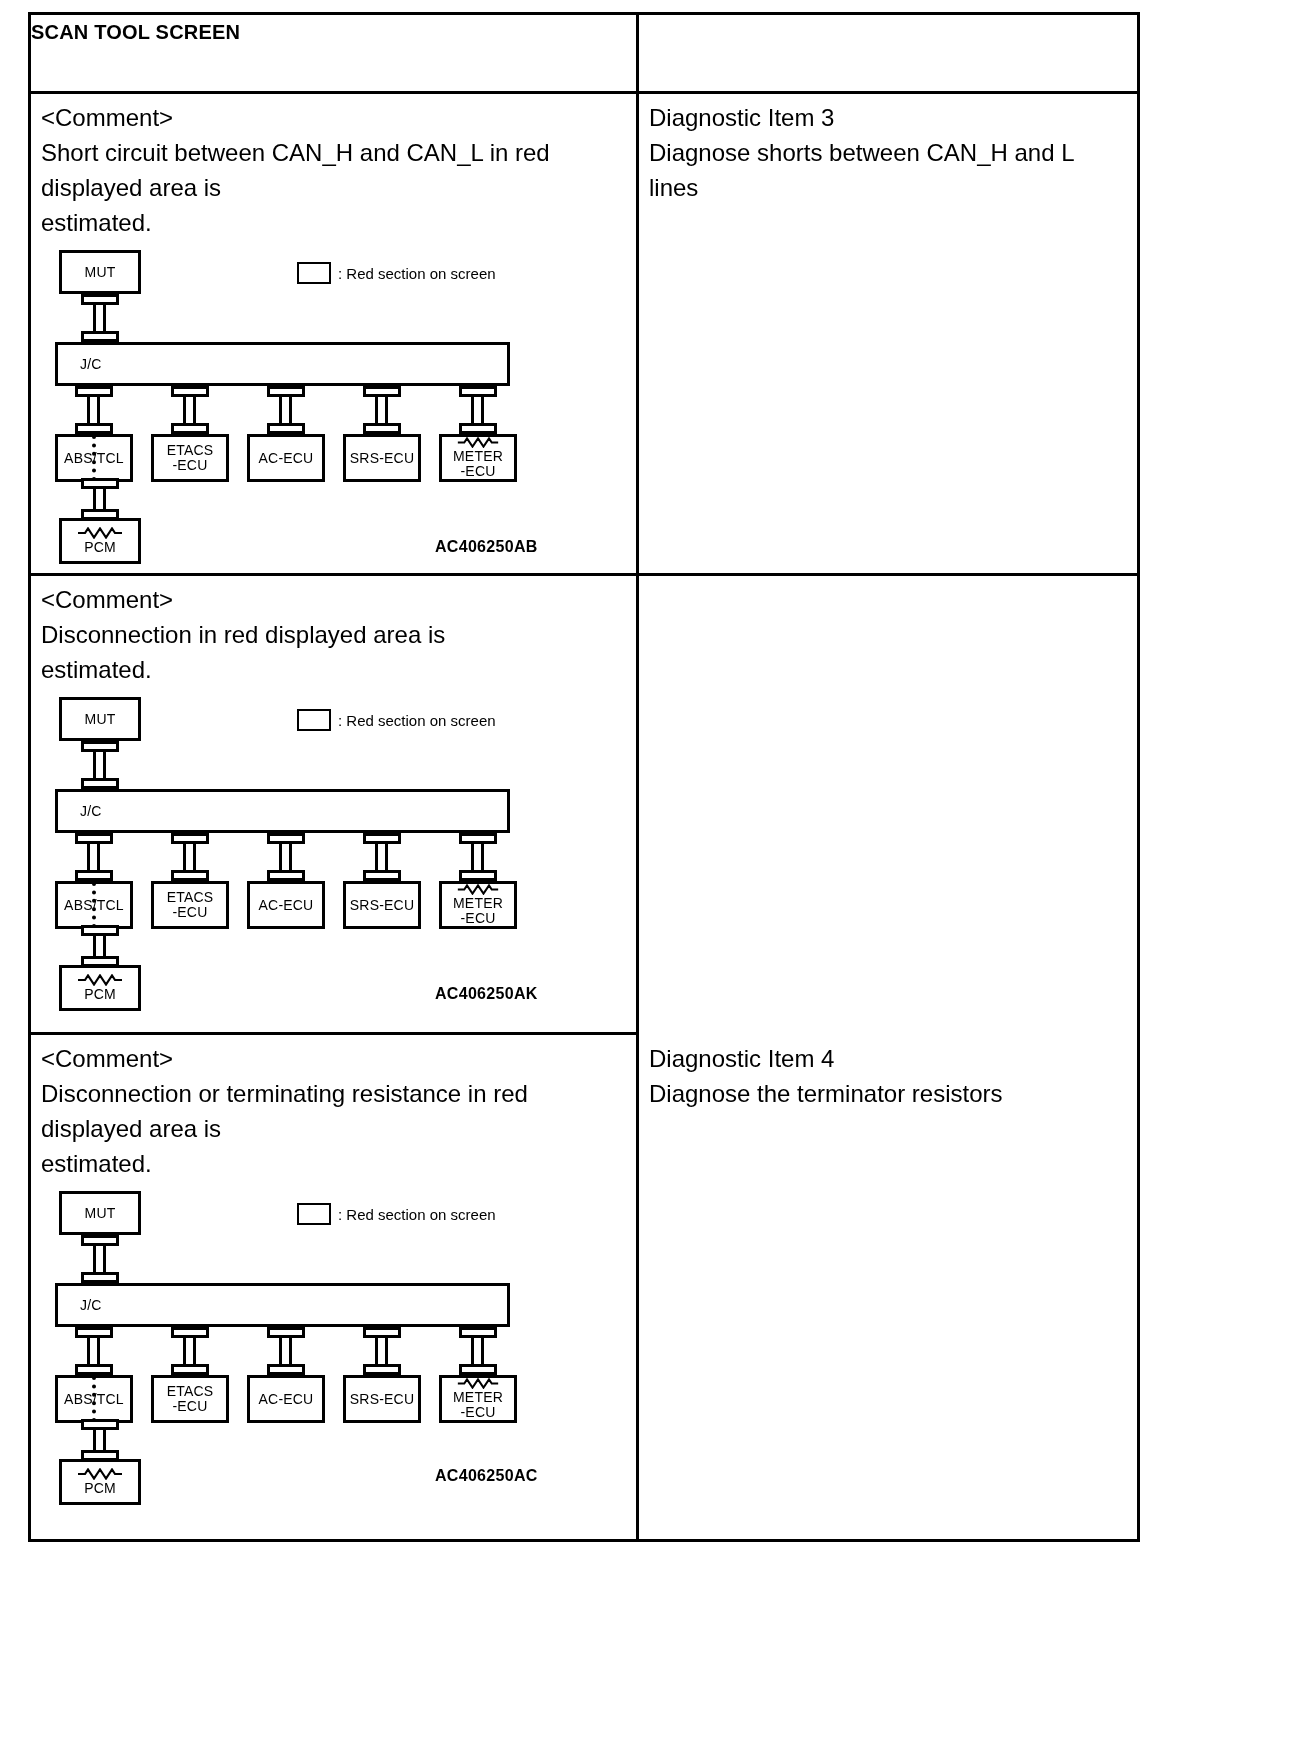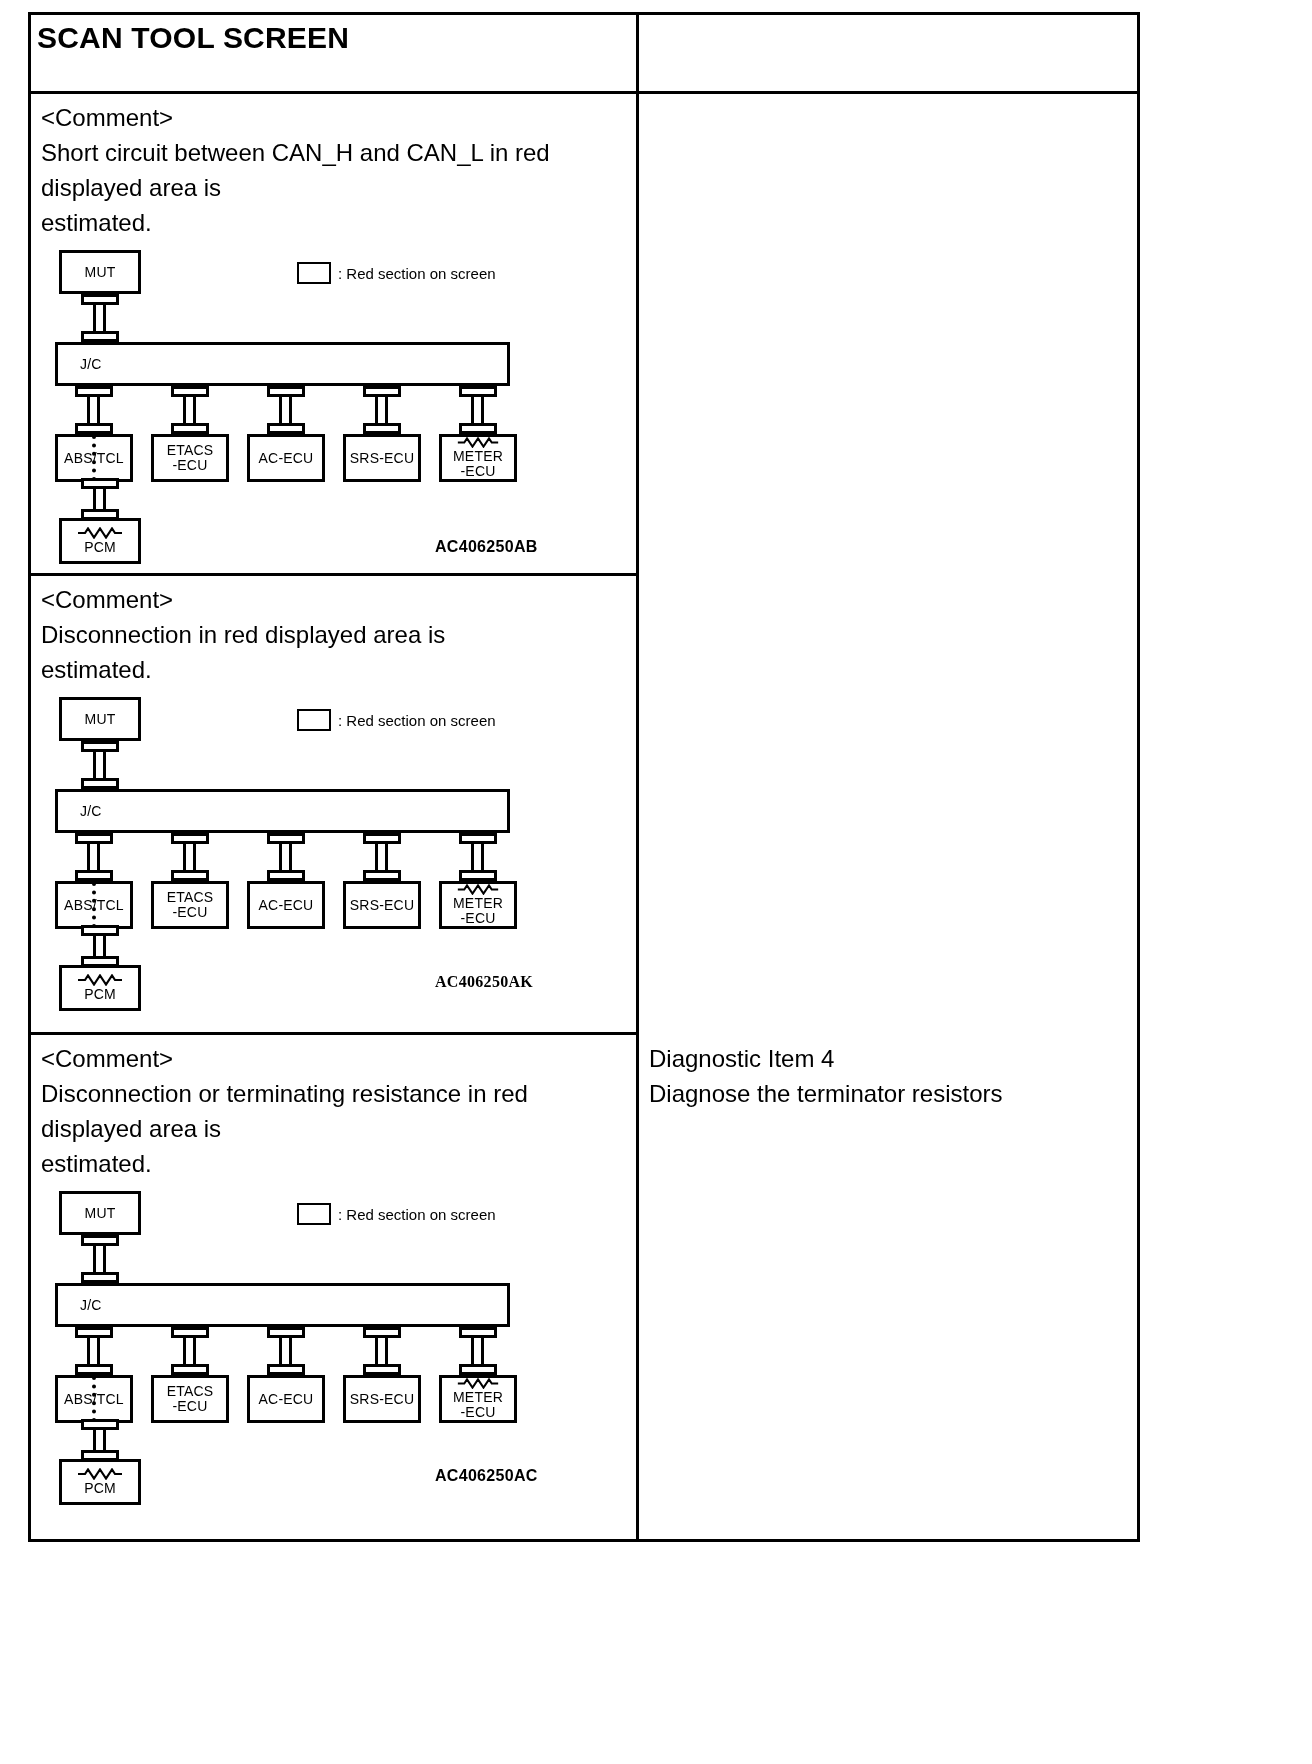--- a/index.html
+++ b/index.html
@@ -36,9 +36,9 @@
     position:relative;
   }
   .hdr-title{
-    font-size:30px;
+    font-size:20px;
     font-weight:bold;
-    padding:6px 0 0 6px;
+    padding:6px 0 0 0;
     letter-spacing:0.2px;
   }
   .body-rows{flex:1;display:flex;flex-direction:column;}

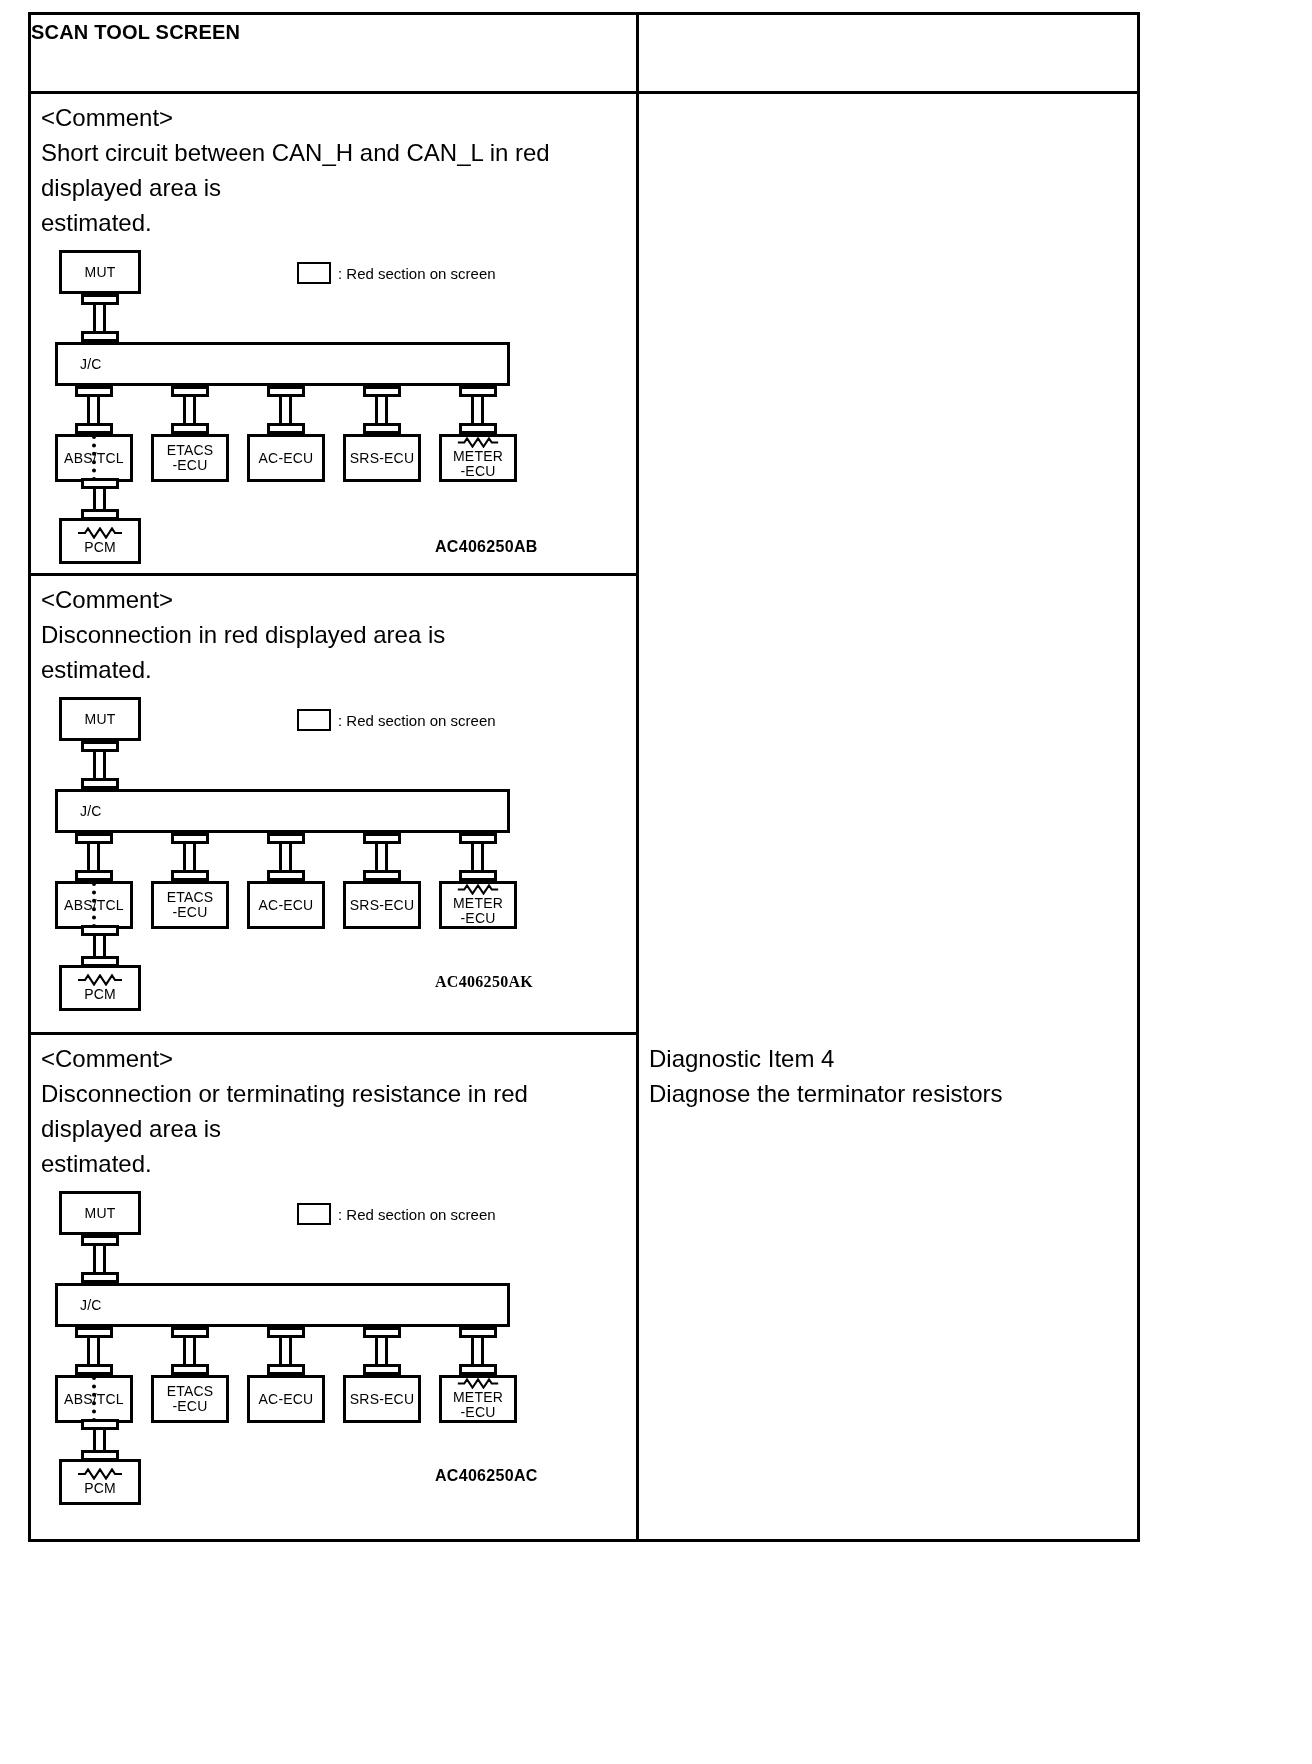--- a/index.html
+++ b/index.html
@@ -224,6 +224,10 @@
             <div class="code" style="left: 388px; top: 292px;">AC406250AB</div>
           </div>
       </div>
+      <div class="col-right">
+        <div class="detail-text">Diagnostic Item 3
+Diagnose shorts between CAN_H and L lines</div>
+      </div>
     </div>
 
     <div class="band b2">

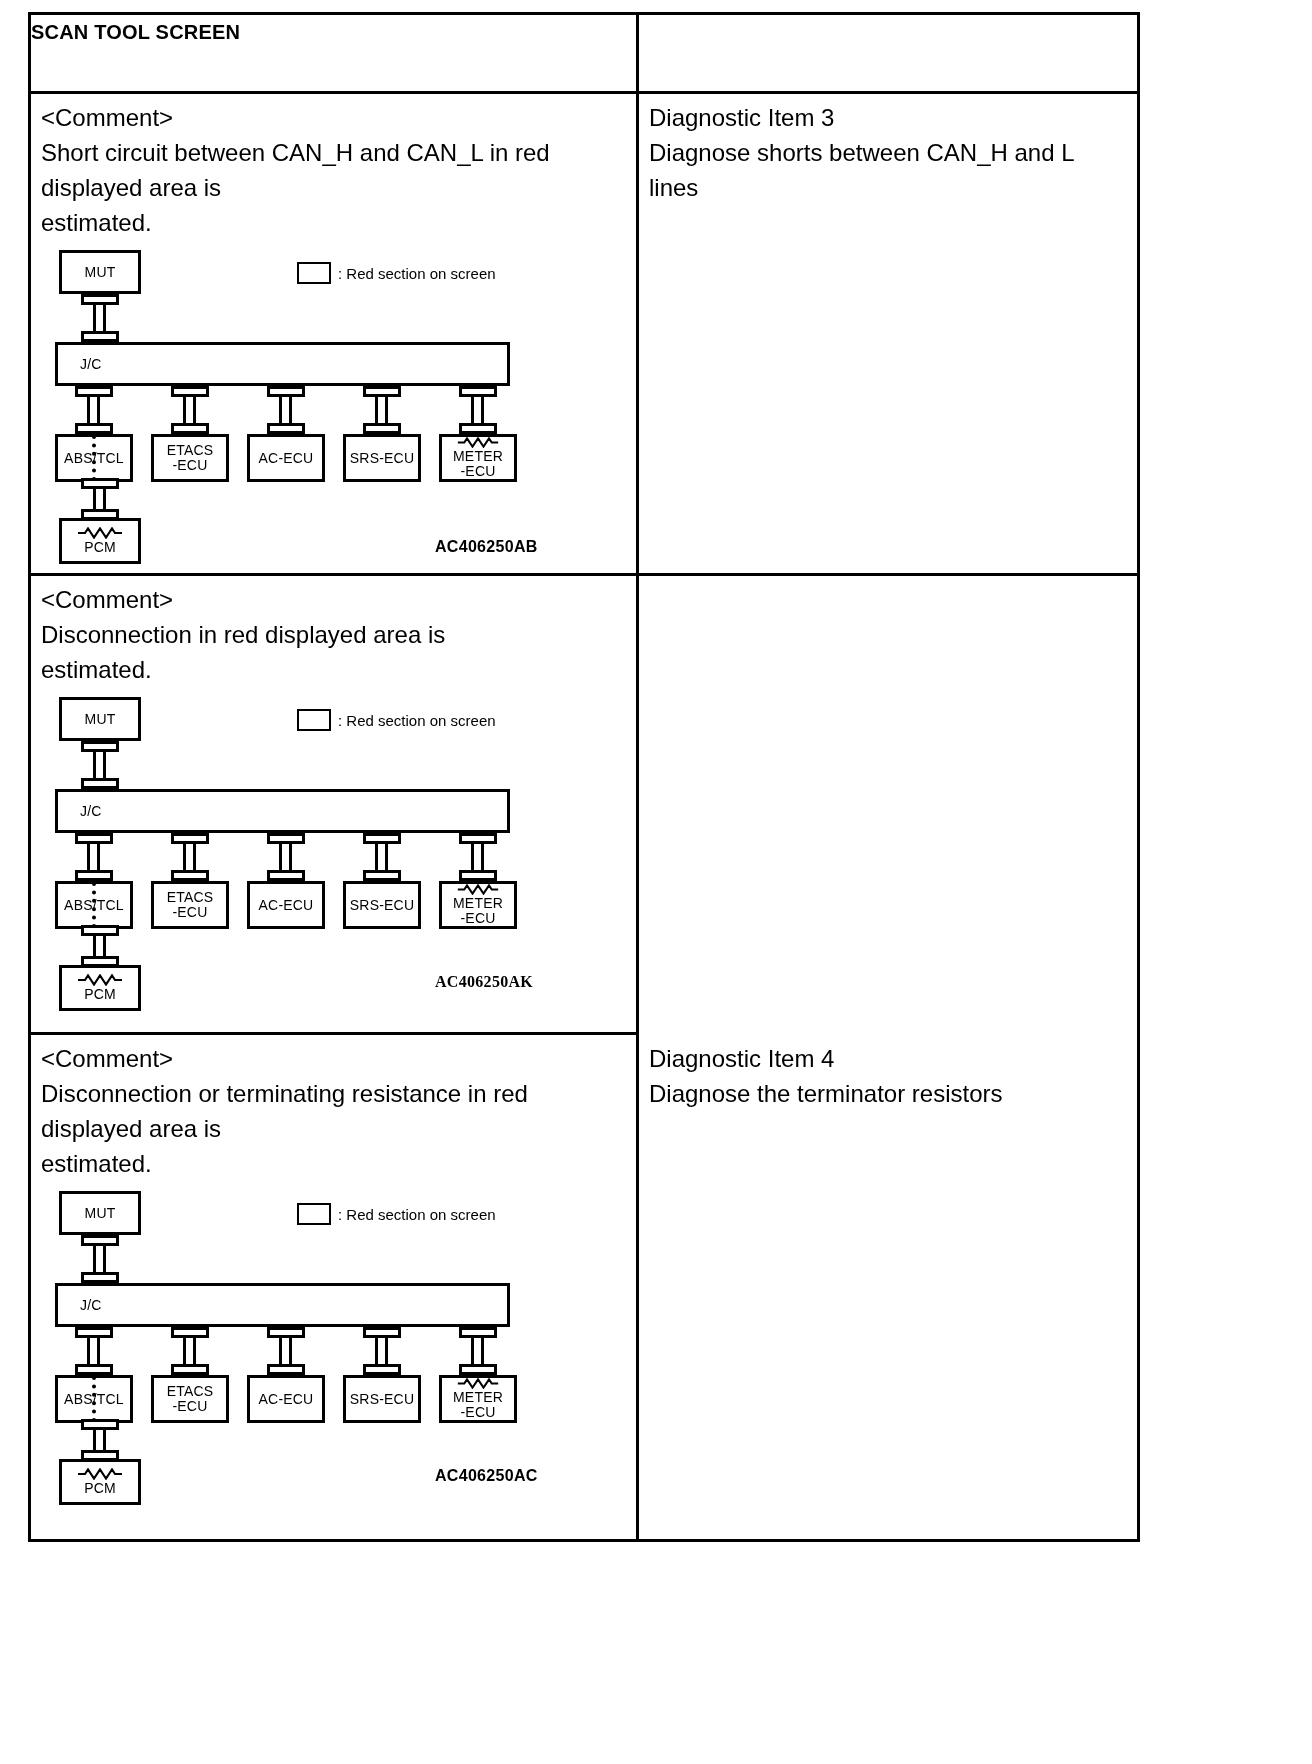--- a/index.html
+++ b/index.html
@@ -294,7 +294,7 @@
               <span class="legend-box"></span>
               <span>: Red section on screen</span>
             </div>
-            <div class="code" style="left: 388px; top: 280px; font-family: Liberation Serif, serif;">AC406250AK</div>
+            <div class="code" style="left: 388px; top: 292px;">AC406250AK</div>
           </div>
       </div>
       <div class="col-right">

